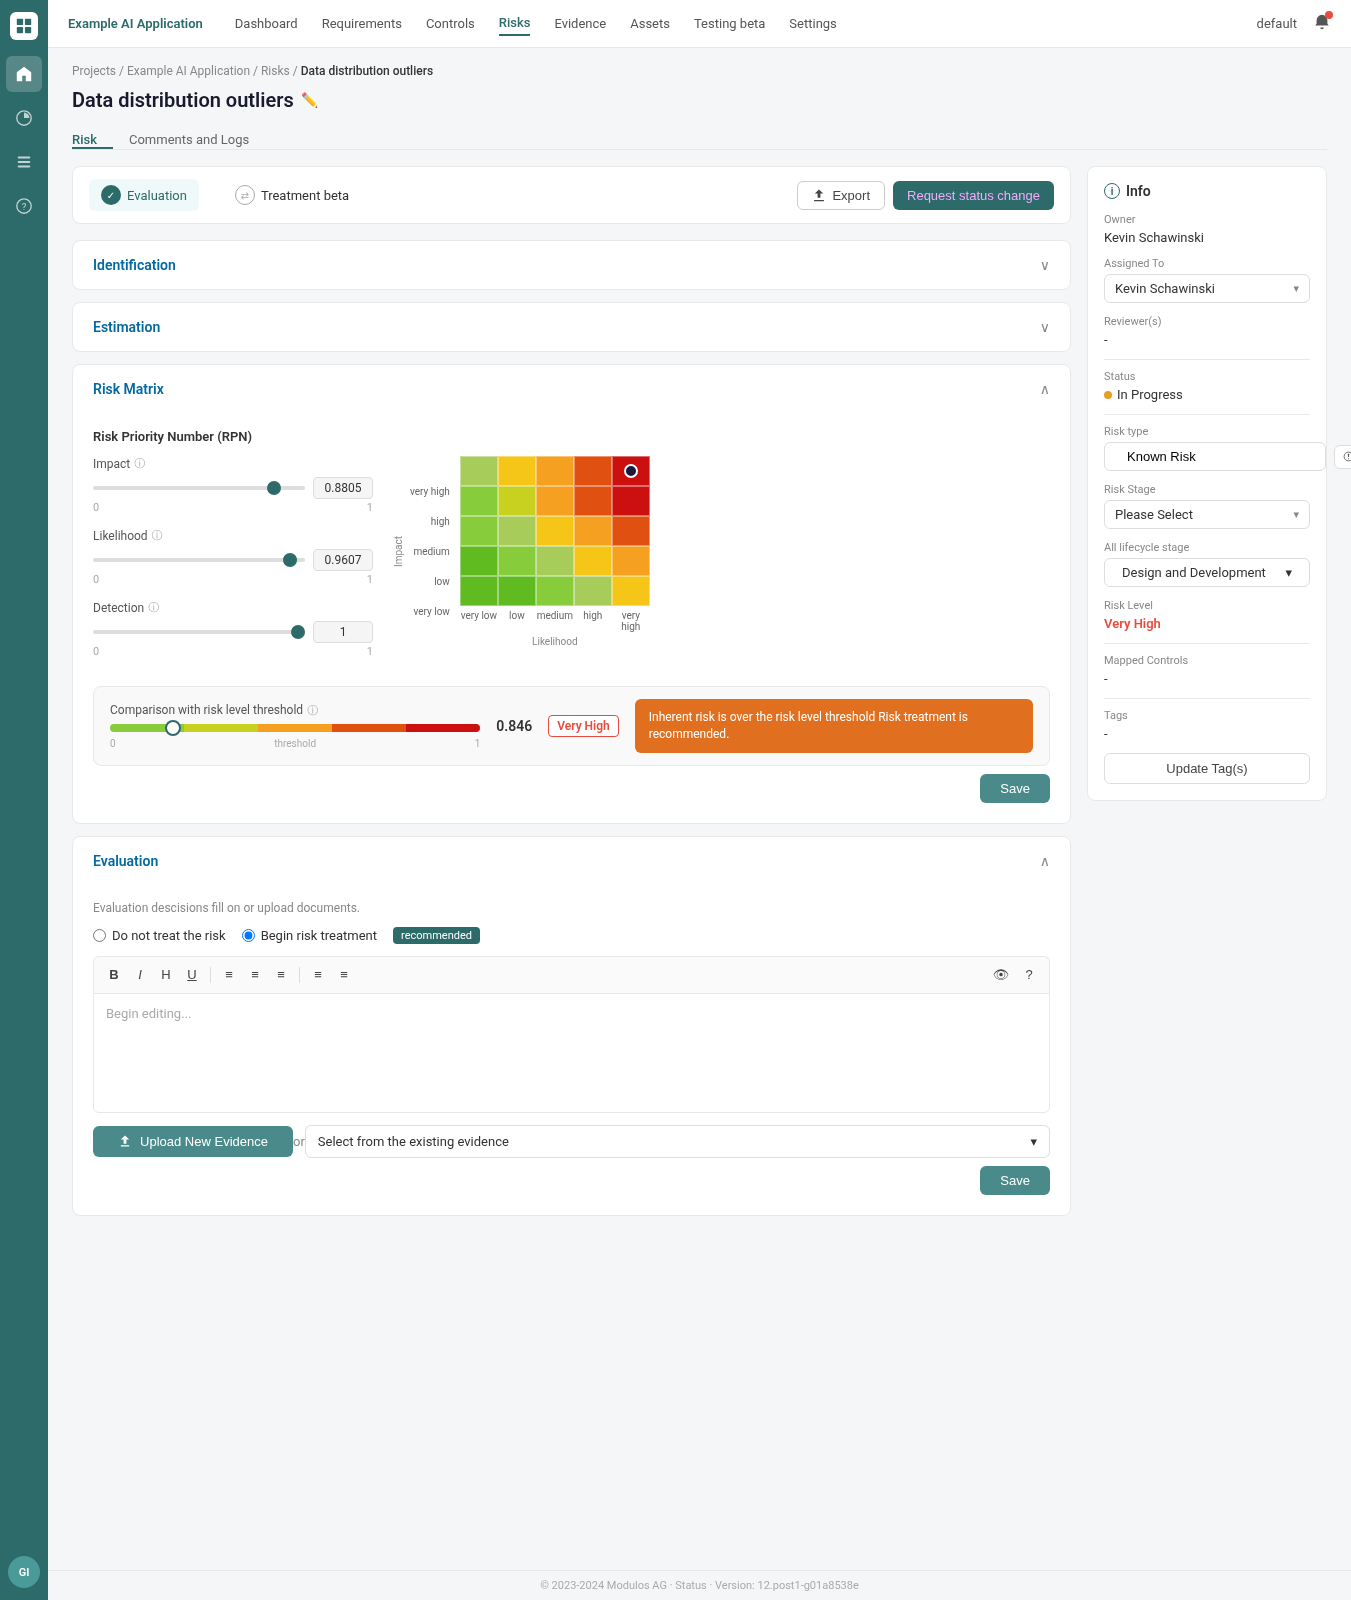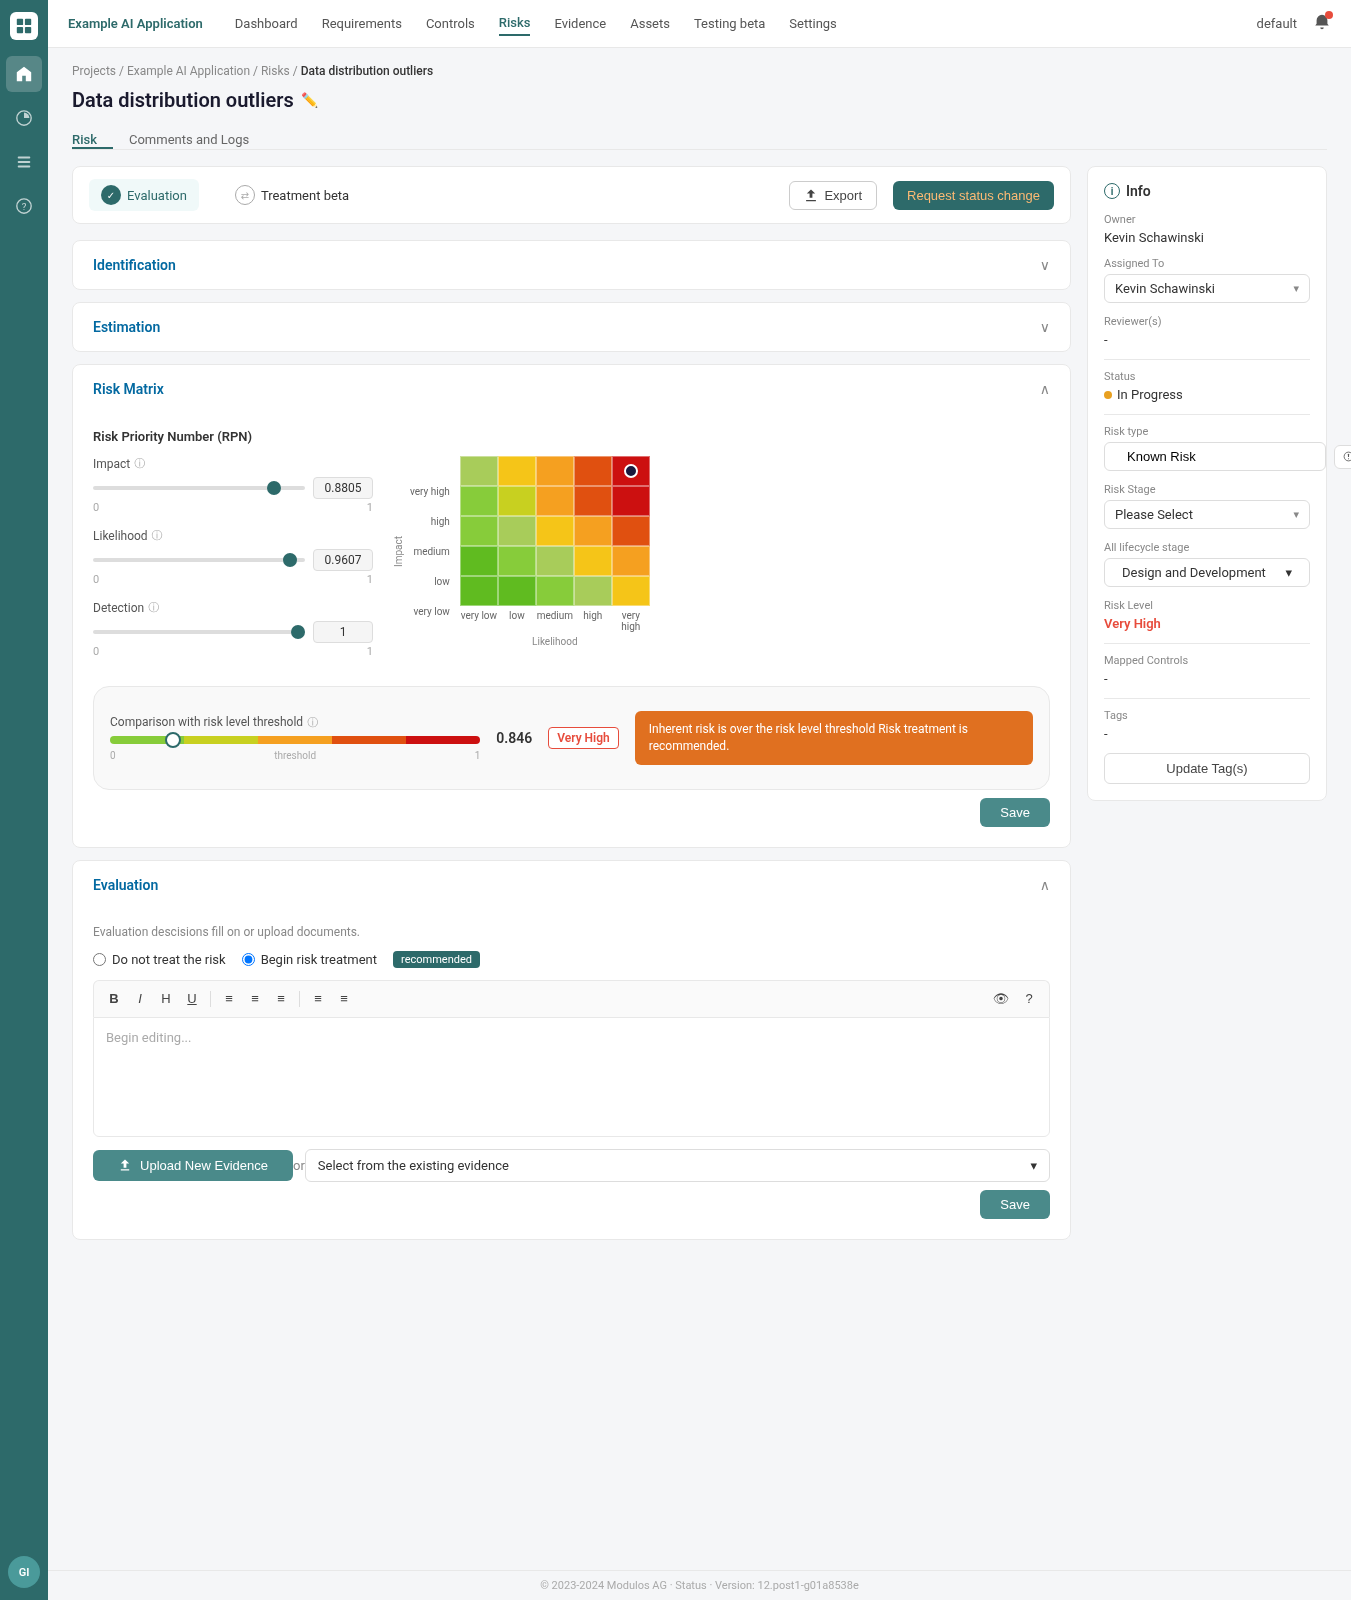--- a/index.html
+++ b/index.html
@@ -54,7 +54,7 @@
     .action-tab.active { background: #f0f9f9; color: #2d6a6a; }
     .action-tab-icon { width: 20px; height: 20px; border-radius: 50%; background: #2d6a6a; display: flex; align-items: center; justify-content: center; color: #fff; font-size: 10px; }
     .action-tab-icon.outline { background: none; border: 1.5px solid #aaa; color: #aaa; }
-    .action-bar-right { margin-left: auto; display: flex; gap: 16px; padding-left: 16px; }
+    .action-bar-right { margin-left: auto; display: flex; gap: 8px; padding-left: 16px; }
     .btn-export { background: #fff; border: 1px solid #ccc; border-radius: 6px; padding: 6px 14px; font-size: 13px; cursor: pointer; display: flex; align-items: center; gap: 6px; color: #444; }
     .btn-request { background: #2d6a6a; border: none; border-radius: 6px; padding: 7px 14px; font-size: 13px; cursor: pointer; color: #fdba74; font-weight: 500; }
 

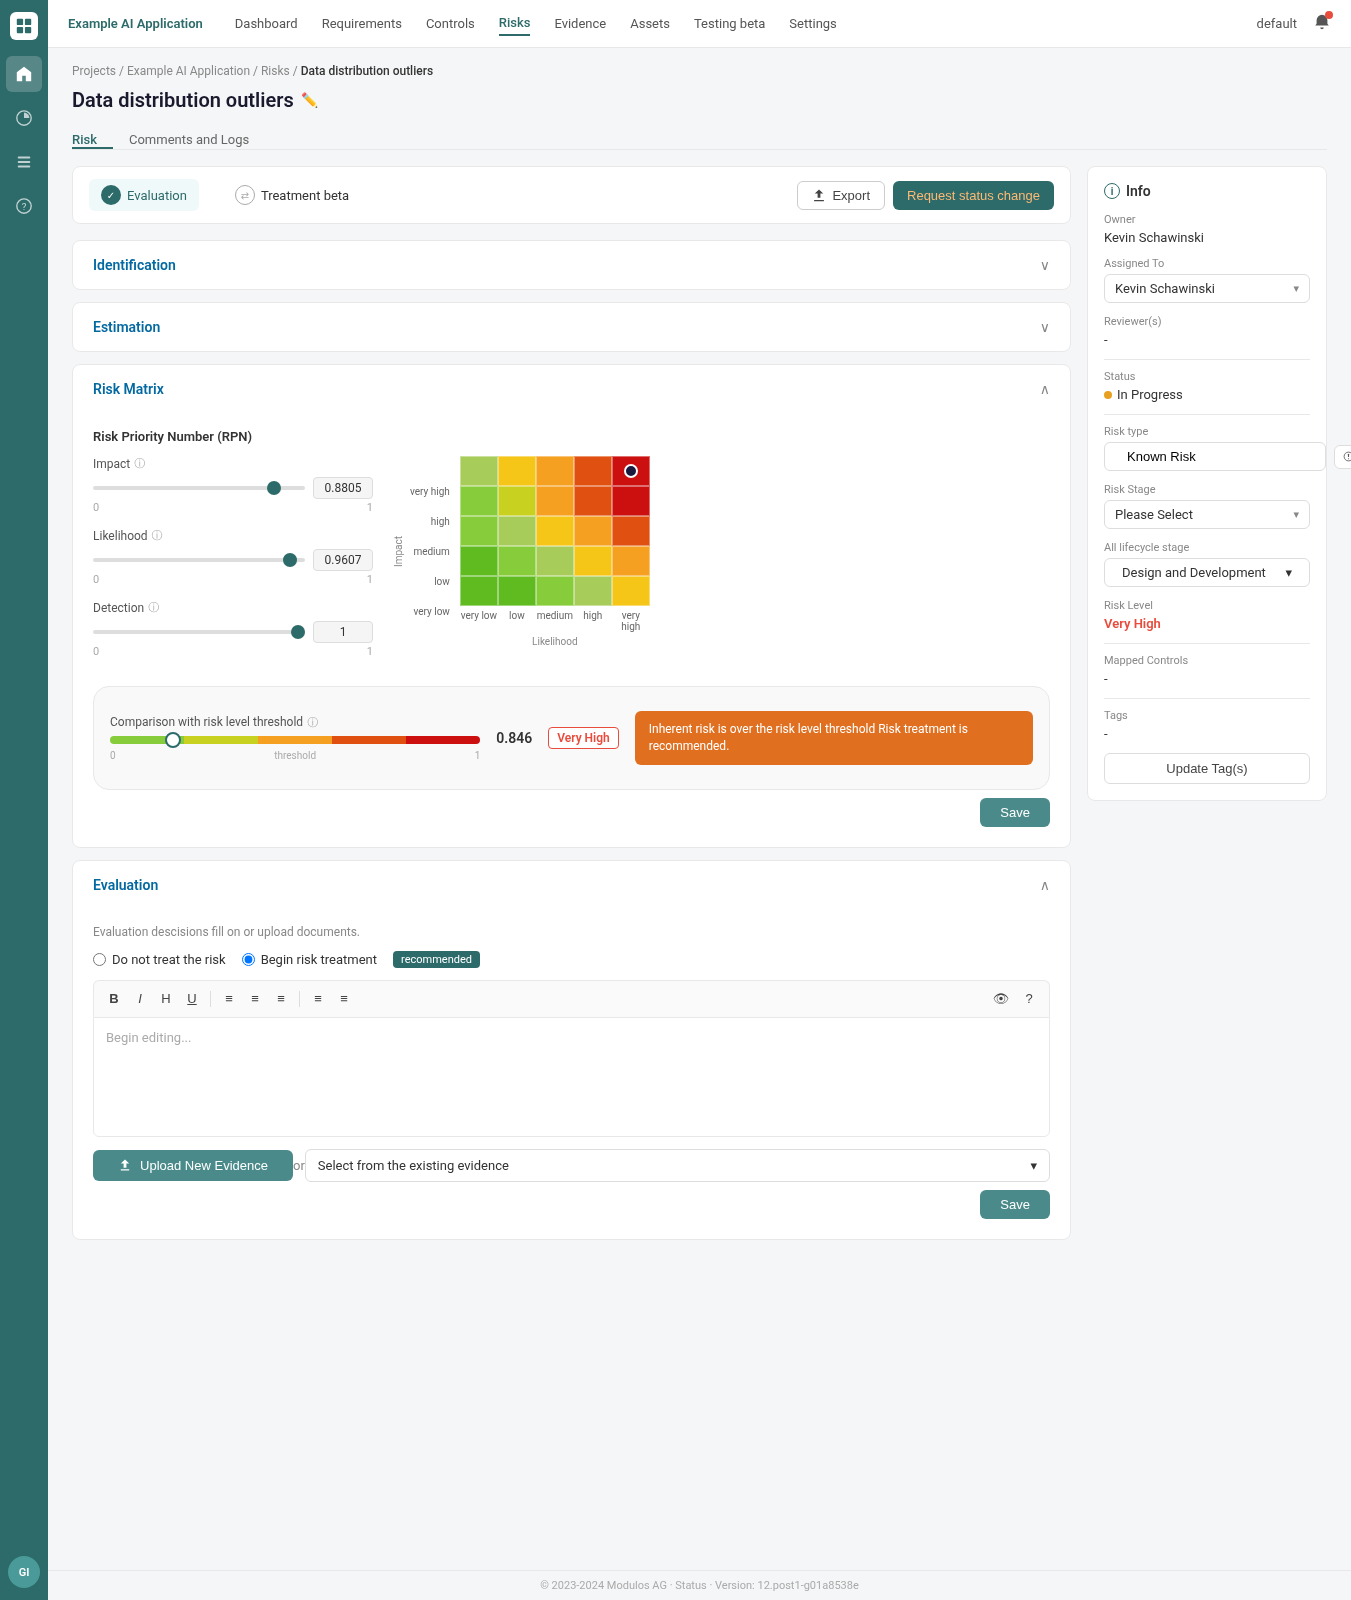--- a/index.html
+++ b/index.html
@@ -56,7 +56,7 @@
     .action-tab-icon.outline { background: none; border: 1.5px solid #aaa; color: #aaa; }
     .action-bar-right { margin-left: auto; display: flex; gap: 8px; padding-left: 16px; }
     .btn-export { background: #fff; border: 1px solid #ccc; border-radius: 6px; padding: 6px 14px; font-size: 13px; cursor: pointer; display: flex; align-items: center; gap: 6px; color: #444; }
-    .btn-request { background: #2d6a6a; border: none; border-radius: 6px; padding: 7px 14px; font-size: 13px; cursor: pointer; color: #fdba74; font-weight: 500; }
+    .btn-request { background: #2d6a6a; border: none; border-radius: 6px; padding: 7px 14px; font-size: 13px; cursor: pointer; color: #f0abfc; font-weight: 500; }
 
     
     .section-card { background: #fff; border: 1px solid #e8e8e8; border-radius: 8px; overflow: hidden; }

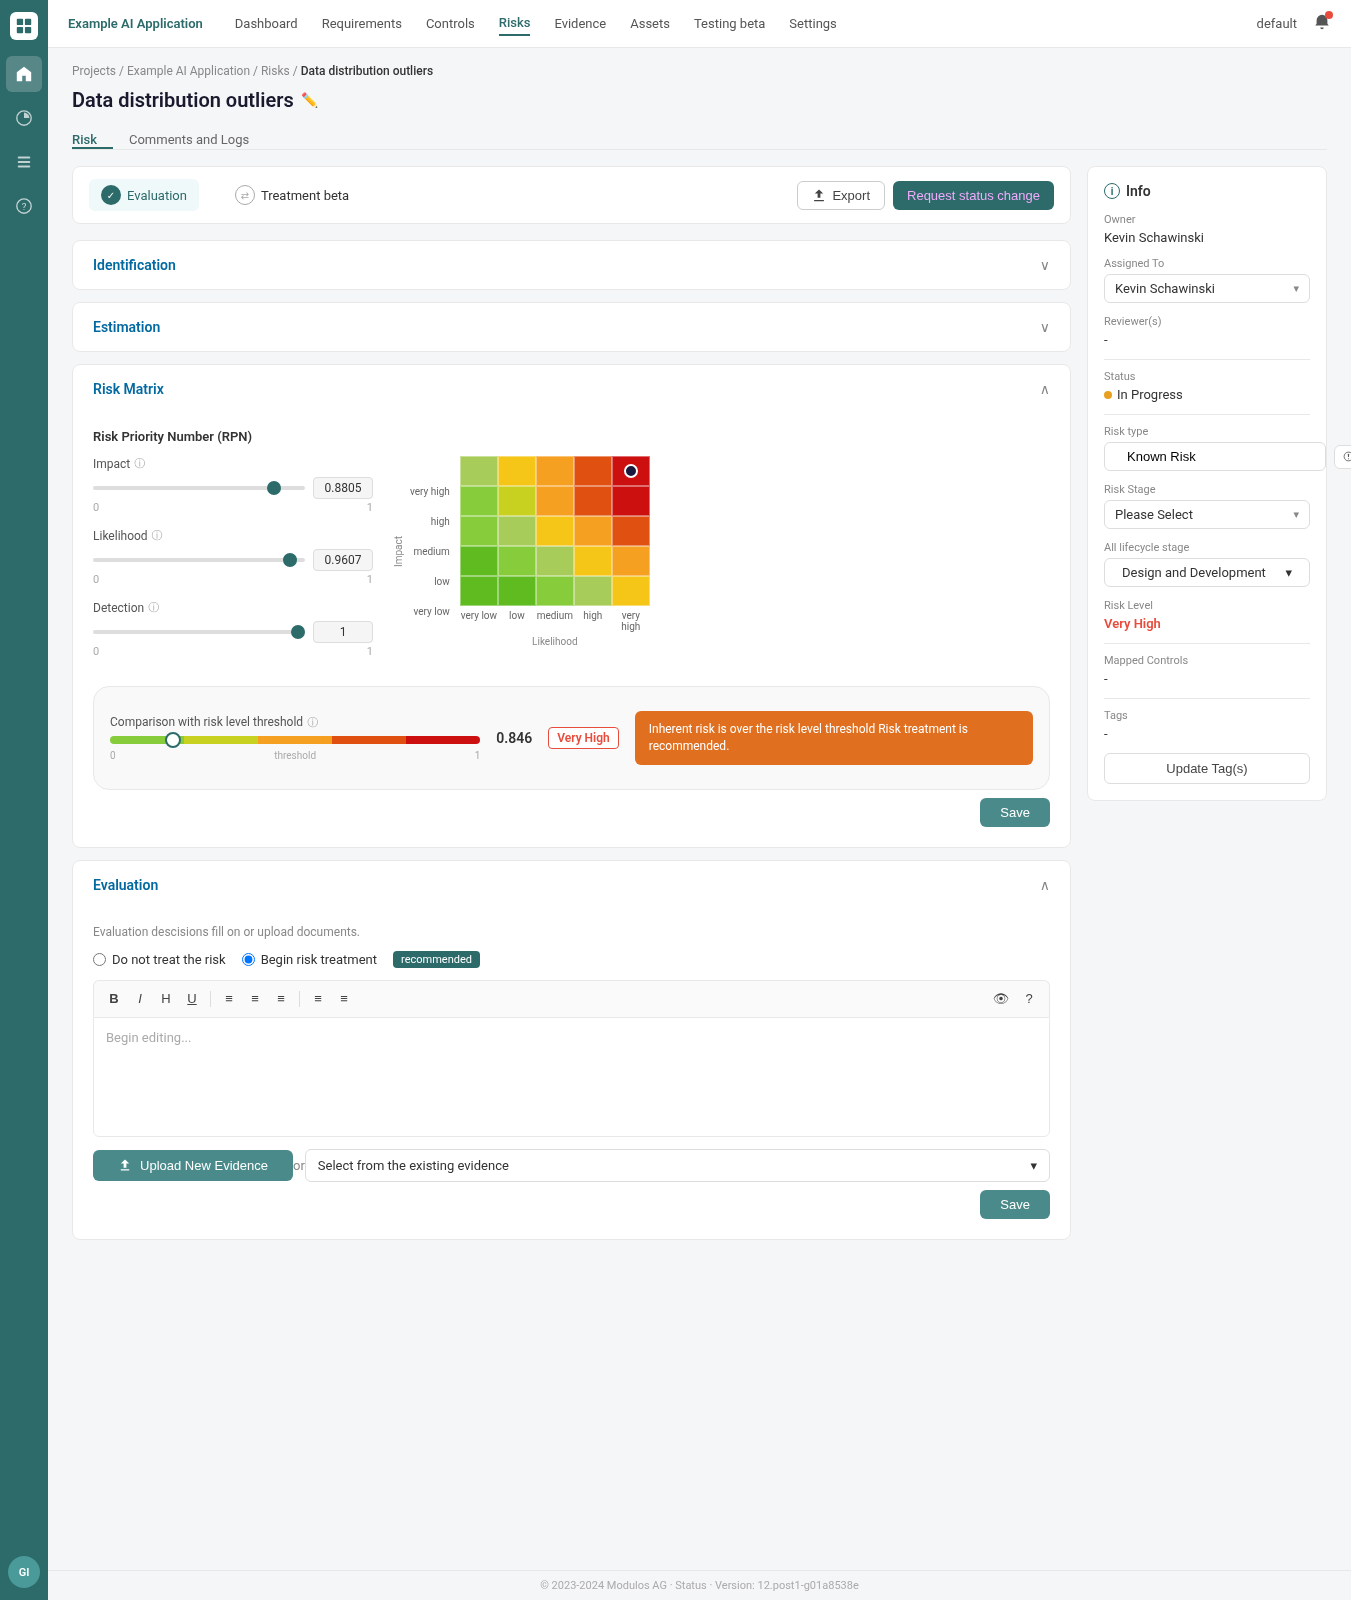--- a/index.html
+++ b/index.html
@@ -80,7 +80,7 @@
     .matrix-y-label { font-size: 10px; color: #888; writing-mode: vertical-rl; transform: rotate(180deg); text-align: center; }
 
     
-    .threshold-section { background: #f9f9f9; border: 1px solid #e8e8e8; border-radius: 16px; padding: 24px 16px; margin-top: 14px; display: flex; align-items: center; gap: 16px; }
+    .threshold-section { background: #f9f9f9; border: 1px solid #e8e8e8; border-radius: 8px; padding: 12px 16px; margin-top: 14px; display: flex; align-items: center; gap: 16px; }
     .threshold-left { flex: 1; }
     .threshold-title { font-size: 12px; color: #555; margin-bottom: 6px; display: flex; align-items: center; gap: 4px; }
     .threshold-bar { position: relative; height: 8px; background: linear-gradient(to right, #87c87a 0%, #87c87a 20%, #f5c518 20%, #f5c518 40%, #f5a518 40%, #f5a518 60%, #e06020 60%, #e06020 80%, #cc2222 80%); border-radius: 4px; margin-bottom: 2px; }

